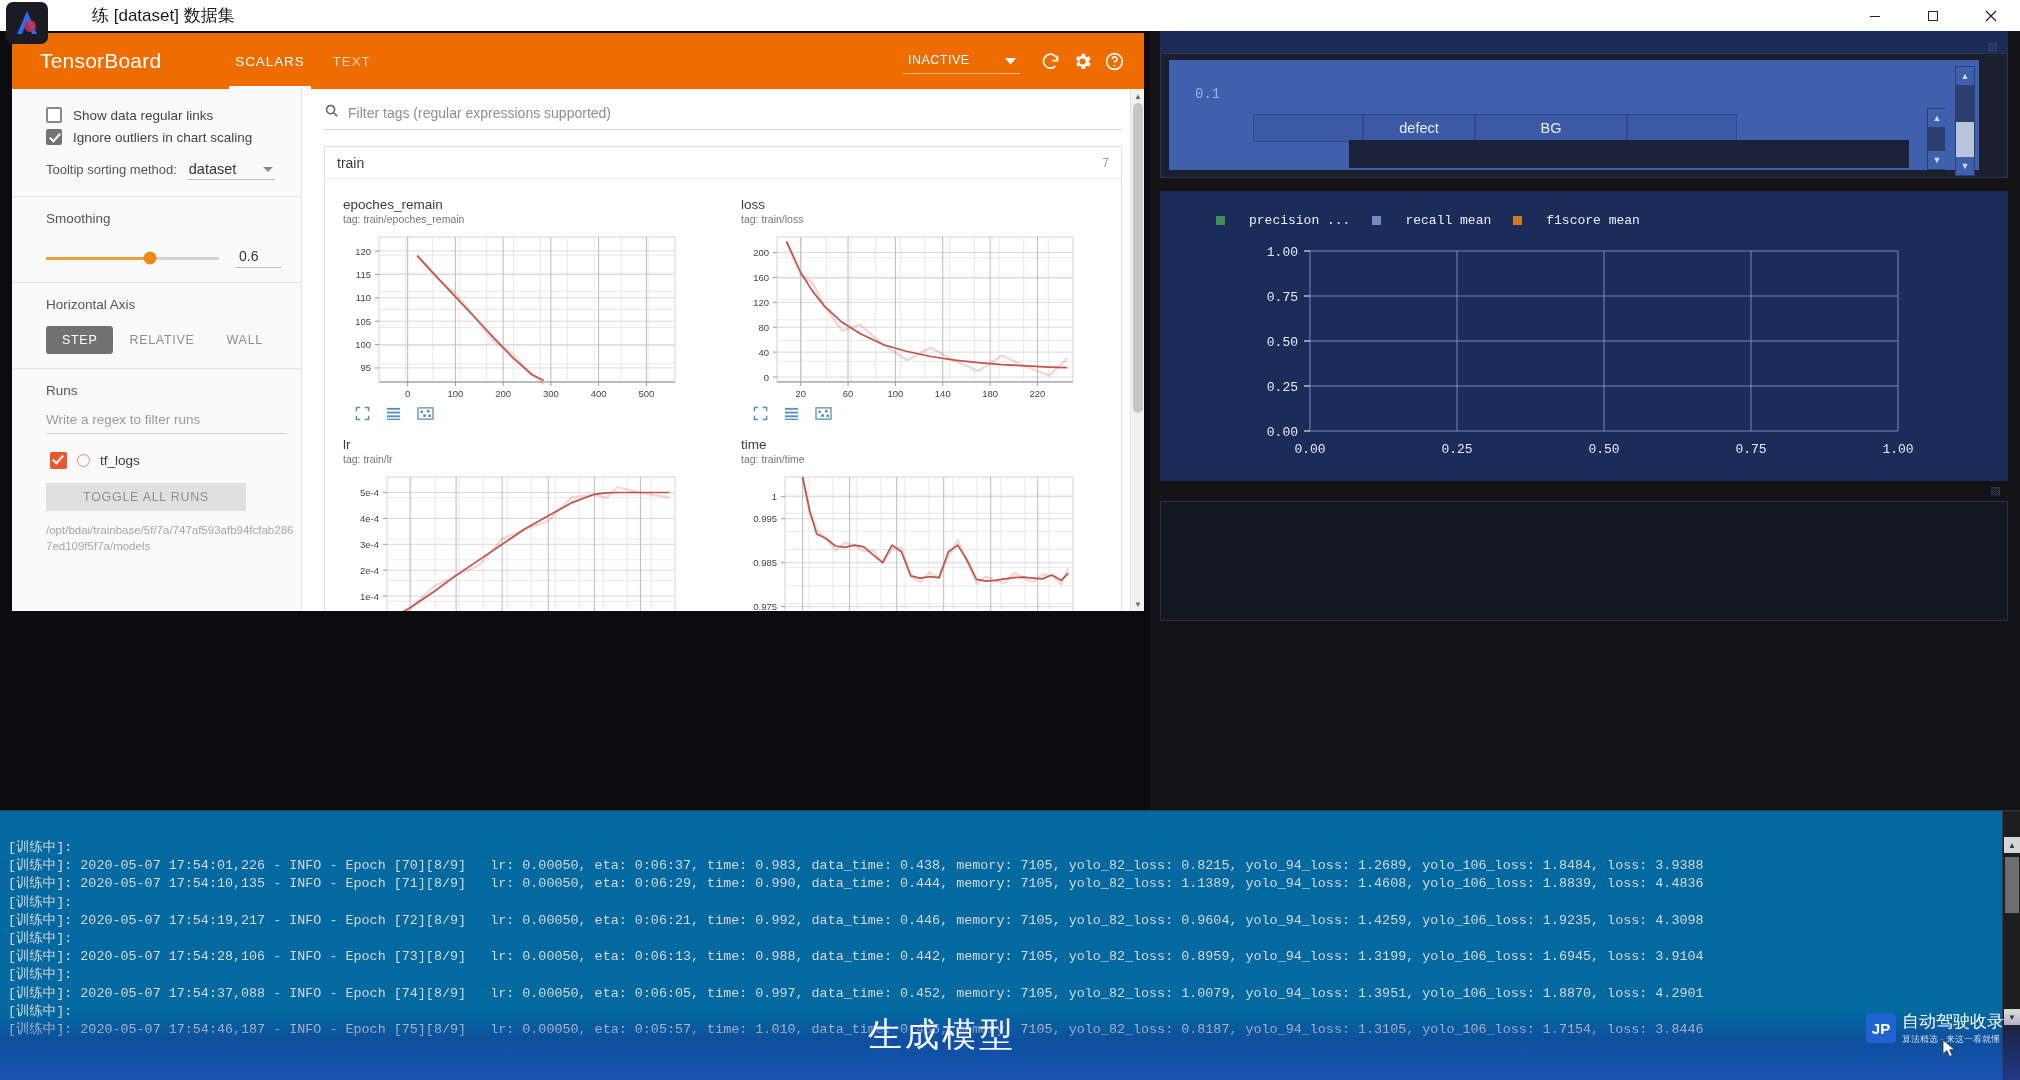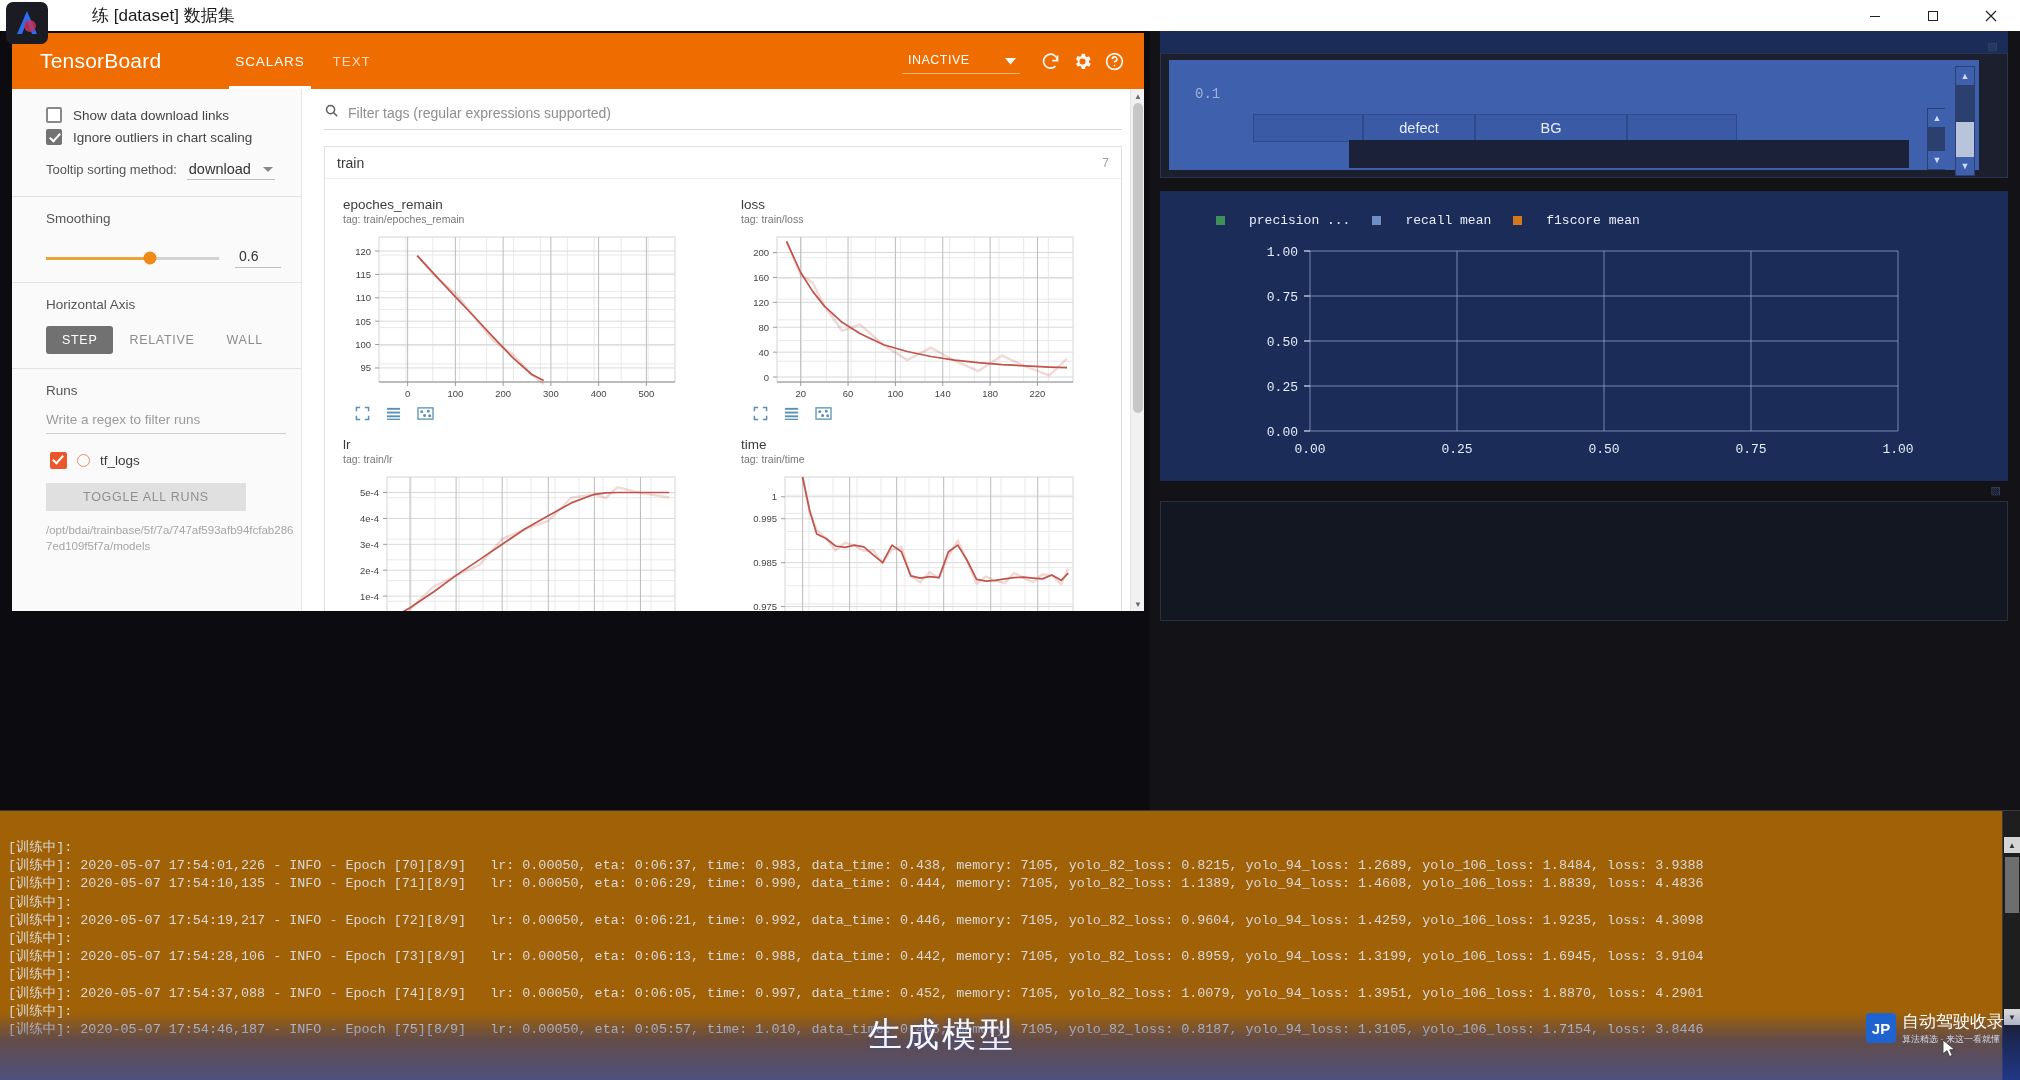--- a/index.html
+++ b/index.html
@@ -310,7 +310,7 @@
         <div class="sec">
           <div class="cbrow">
             <div class="cbox"></div>
-            <span>Show data download links</span>
+            <span>Show data regular links</span>
           </div>
           <div class="cbrow">
             <div class="cbox checked"></div>

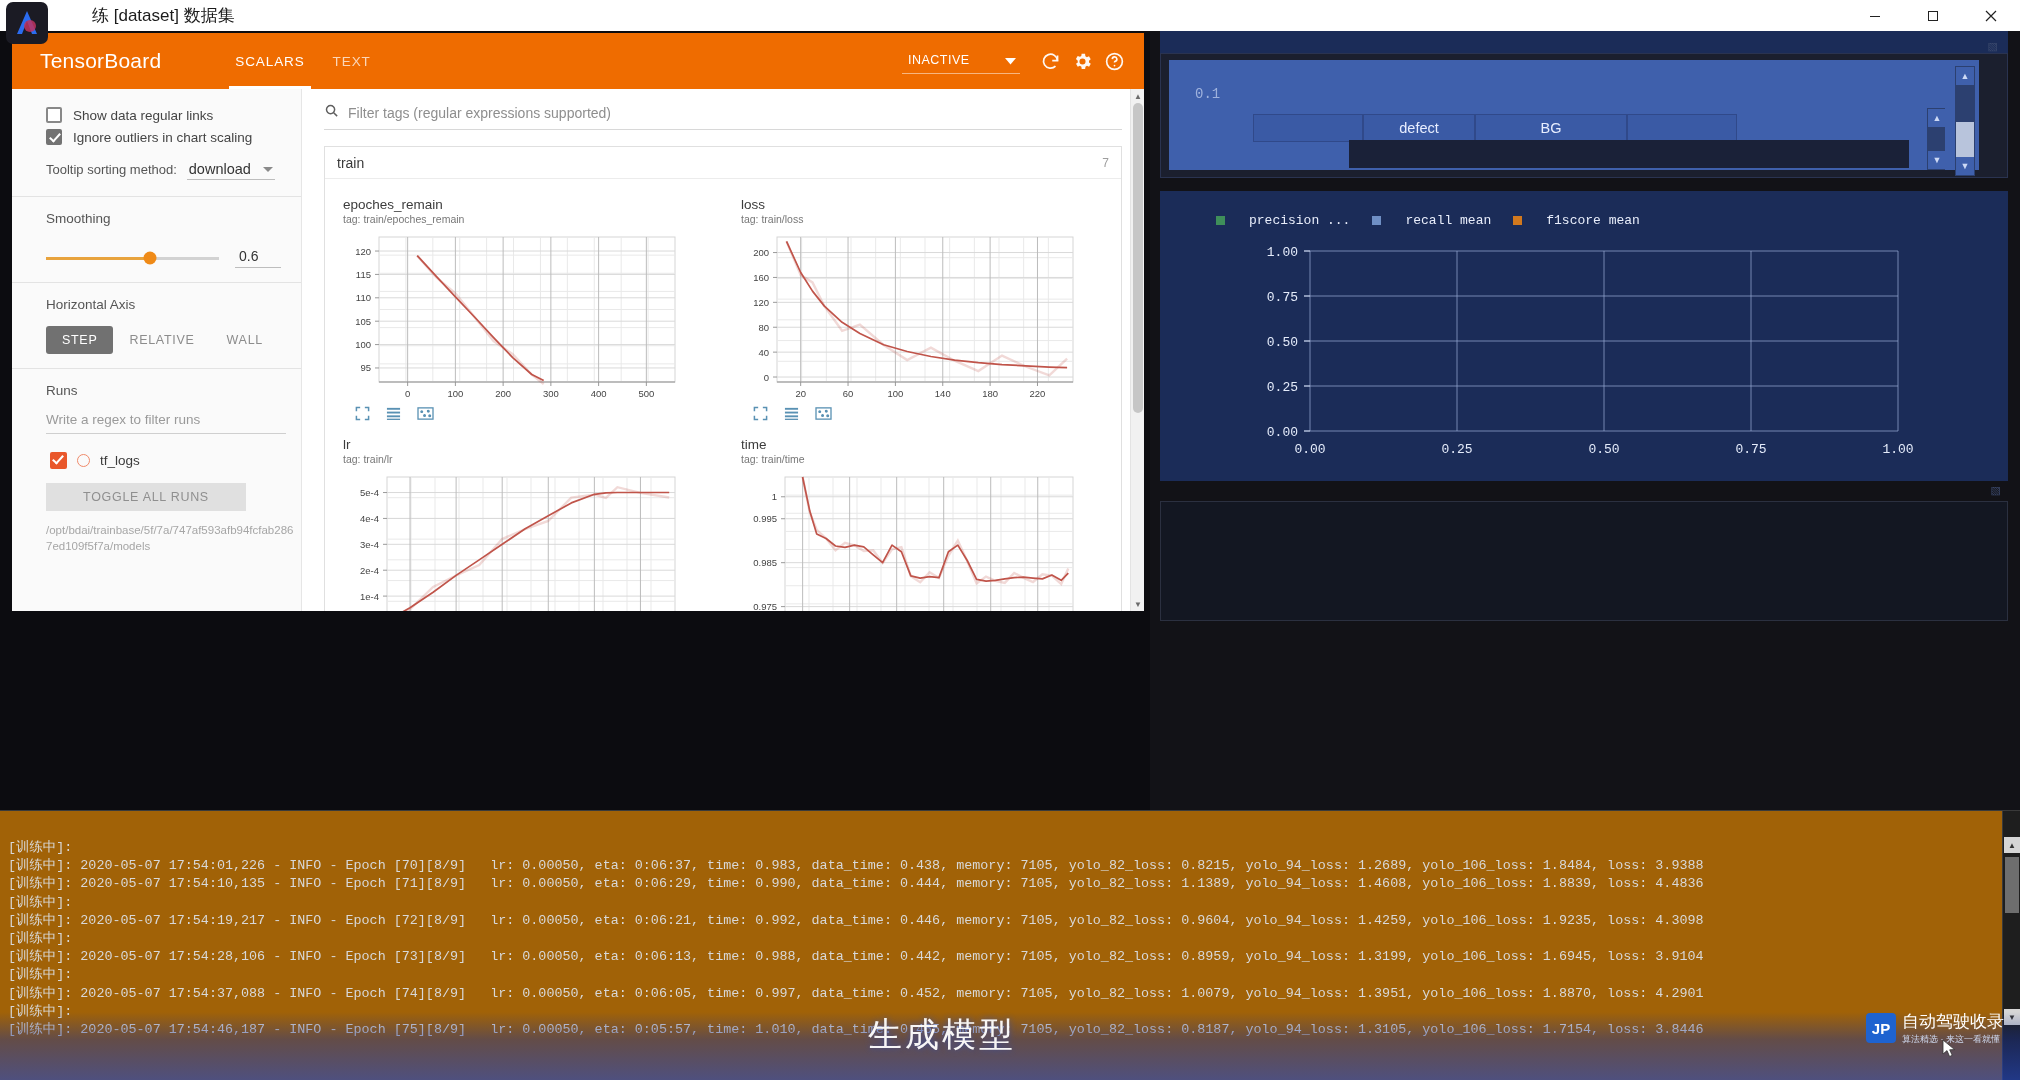--- a/index.html
+++ b/index.html
@@ -319,7 +319,7 @@
           <div class="tooltip-row">
             <div class="lbl">Tooltip sorting method:</div>
             <div class="selectline">
-              <span>download</span>
+              <span>dataset</span>
               <span class="caret"></span>
             </div>
           </div>

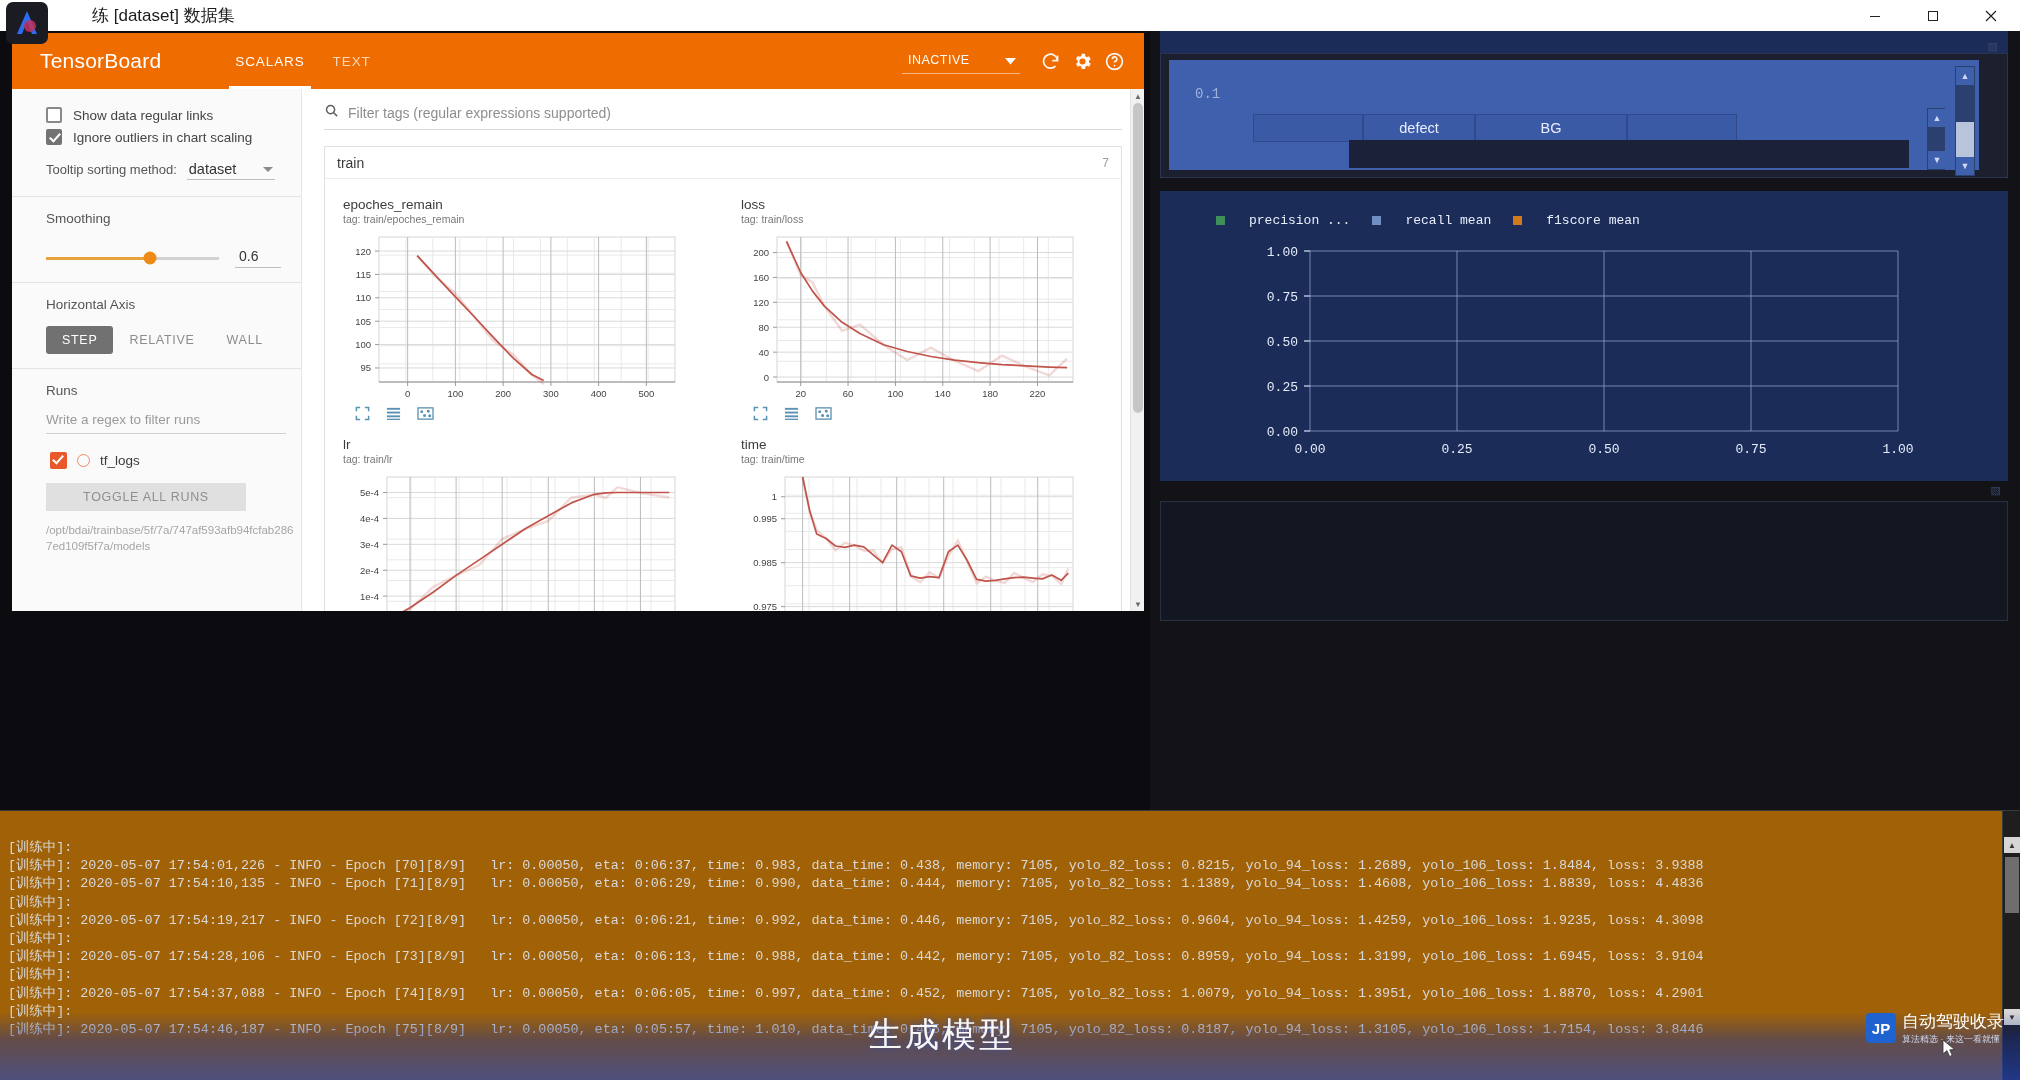--- a/index.html
+++ b/index.html
@@ -190,7 +190,7 @@
 
   
   .console {
-    position: absolute; left: 0; top: 810px; width: 2020px; height: 270px; background: #a16207;
+    position: absolute; left: 0; top: 810px; width: 2020px; height: 270px; background: #0369a1;
     border-top: 1px solid #3a3a3a;
   }
   .console-inner {

